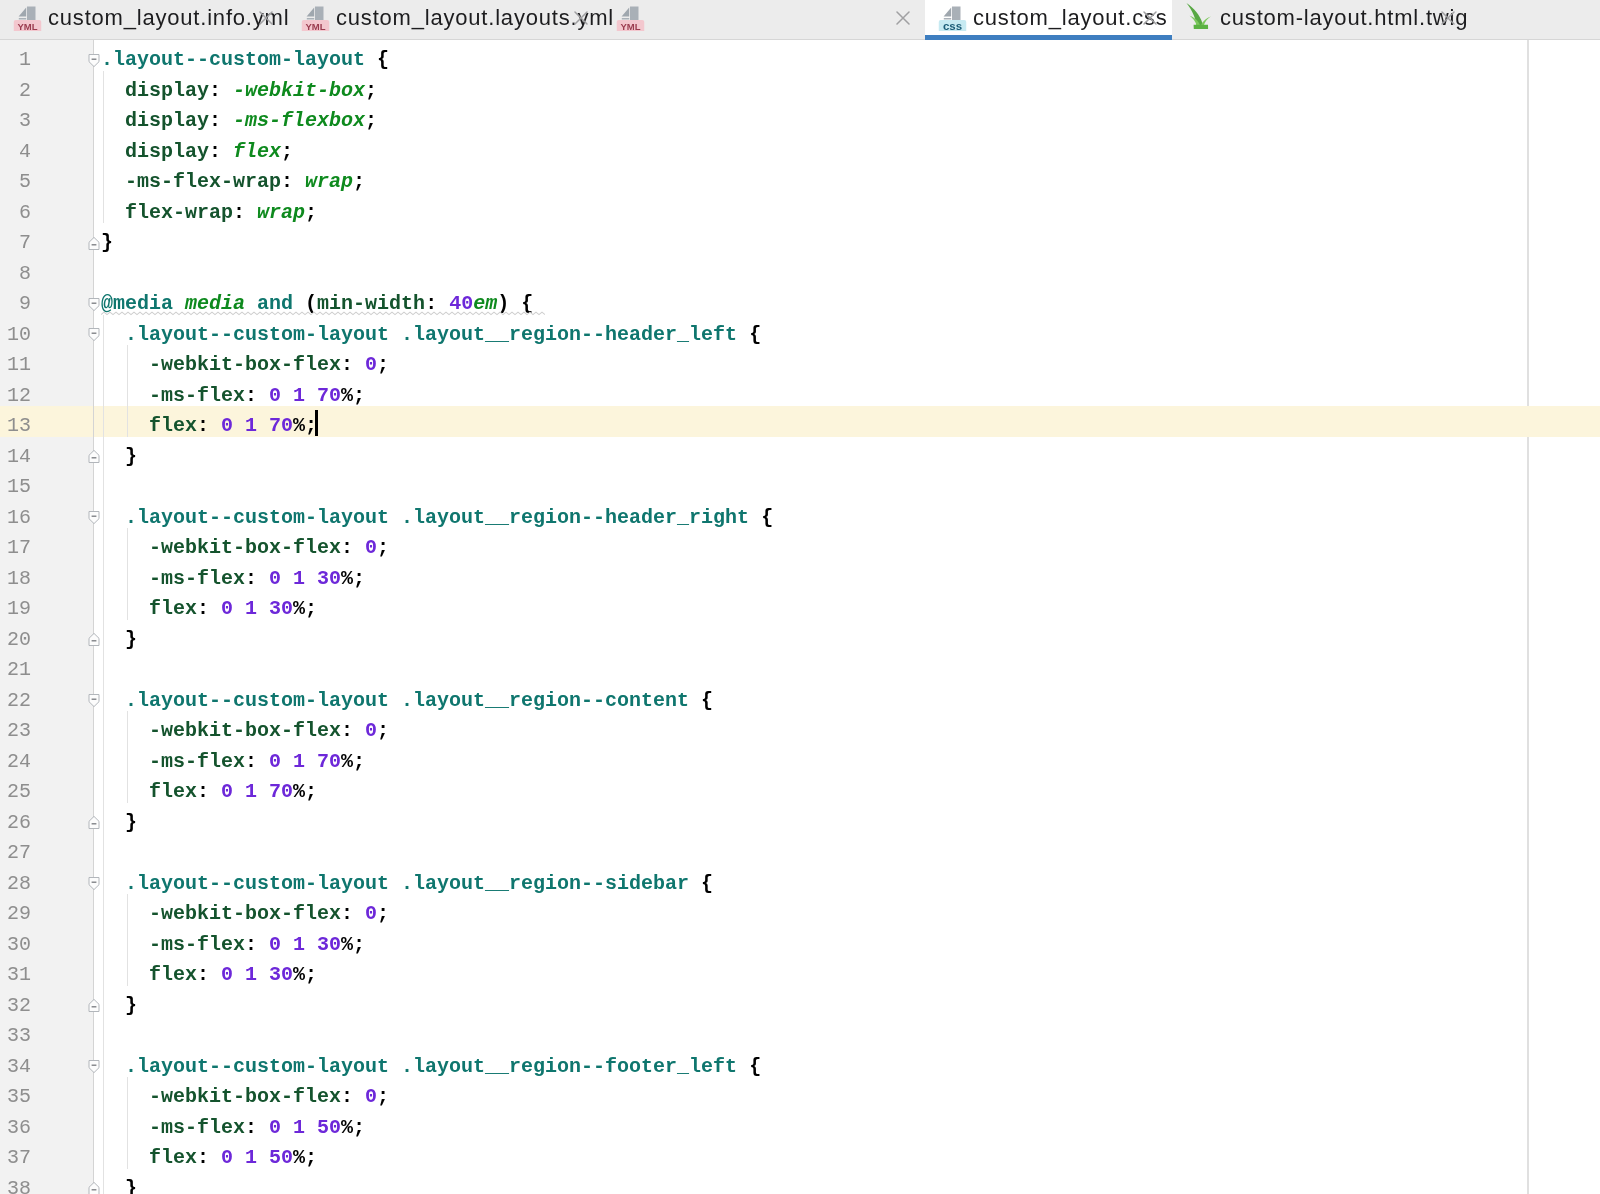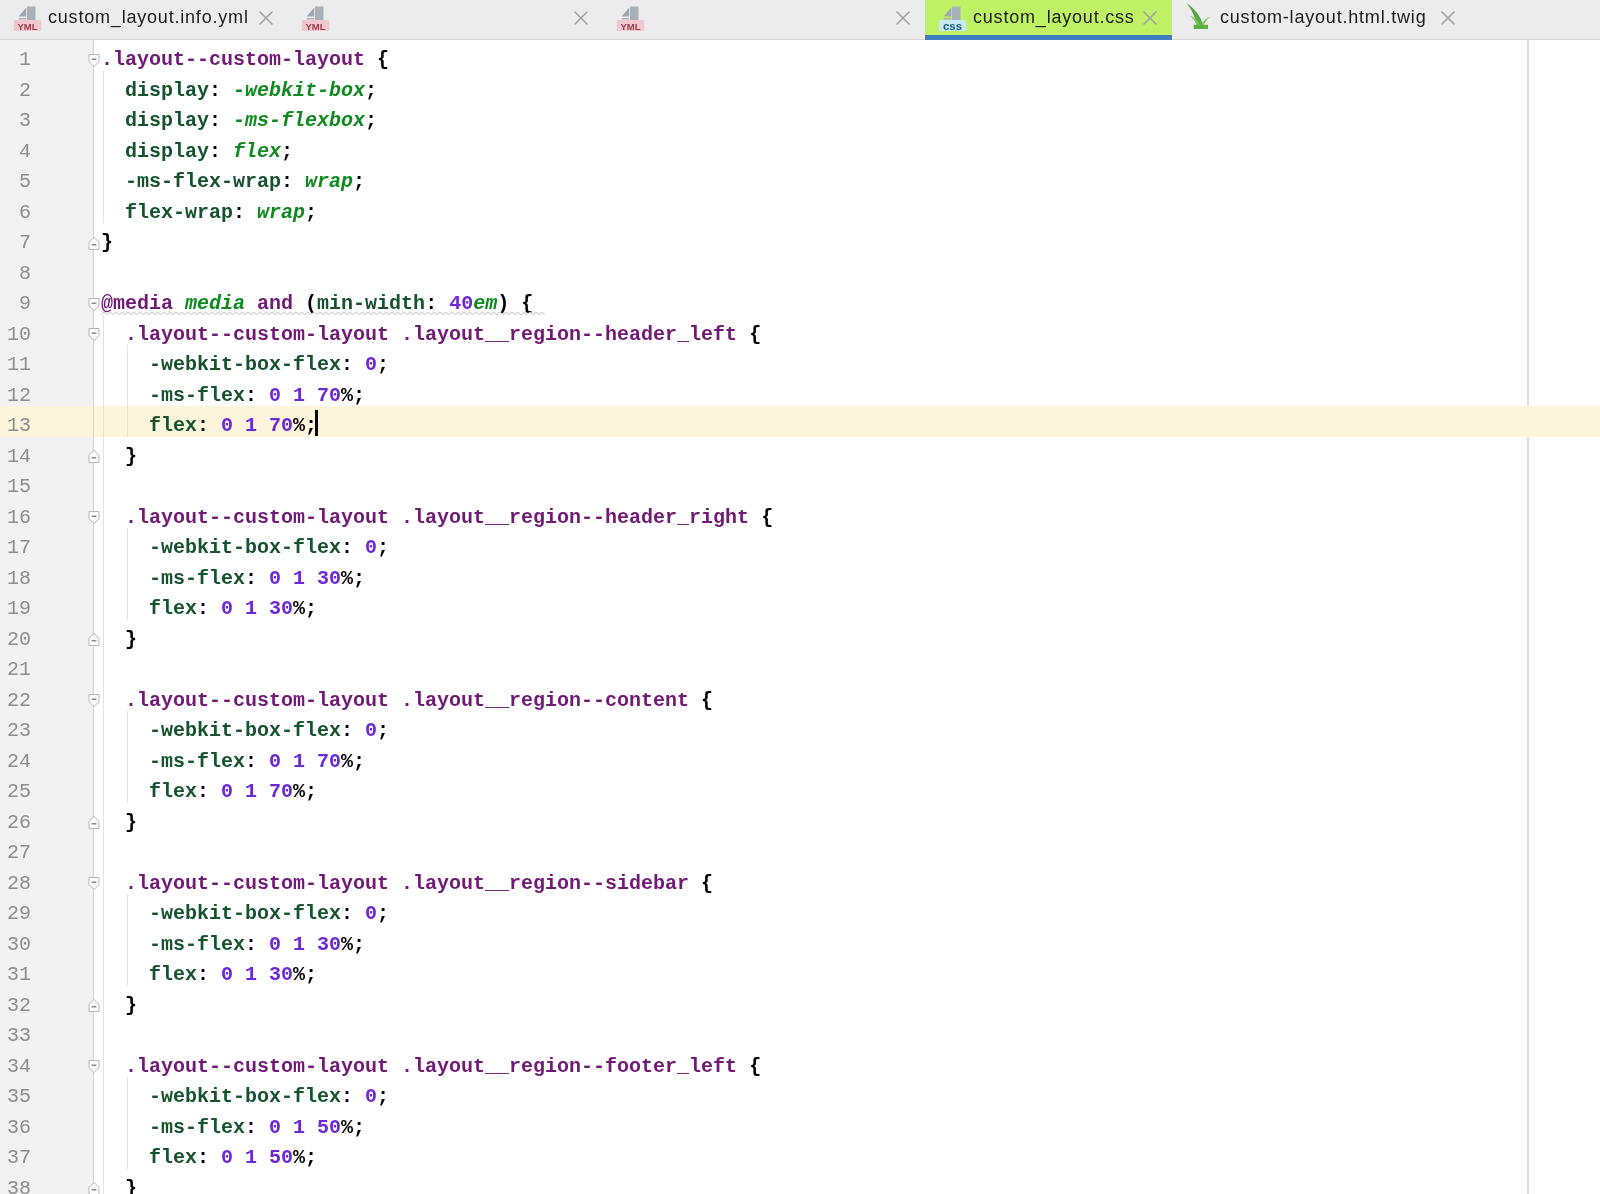--- a/index.html
+++ b/index.html
@@ -10,7 +10,7 @@
 .tab.active { background:#bef264; }
 .tab.active .uline { position:absolute; left:0; top:35px; width:100%; height:5px; background:#3E7EC0; }
 .ticon { position:absolute; }
-.tlabel { position:absolute; left:48px; top:0; height:35px; line-height:35px; font-size:18px; letter-spacing:0.8px; color:#1D1D1F; white-space:nowrap; }
+.tlabel { position:absolute; left:48px; top:0; height:35px; line-height:35px; font-size:22px; letter-spacing:0.8px; color:#1D1D1F; white-space:nowrap; }
 .xb { position:absolute; top:10.5px; }
 #editor { position:absolute; left:0; top:40px; width:1600px; height:1154px; background:#FFFFFF; }
 #gutter { position:absolute; left:0; top:0; width:94px; height:1154px; background:#F2F2F2; }

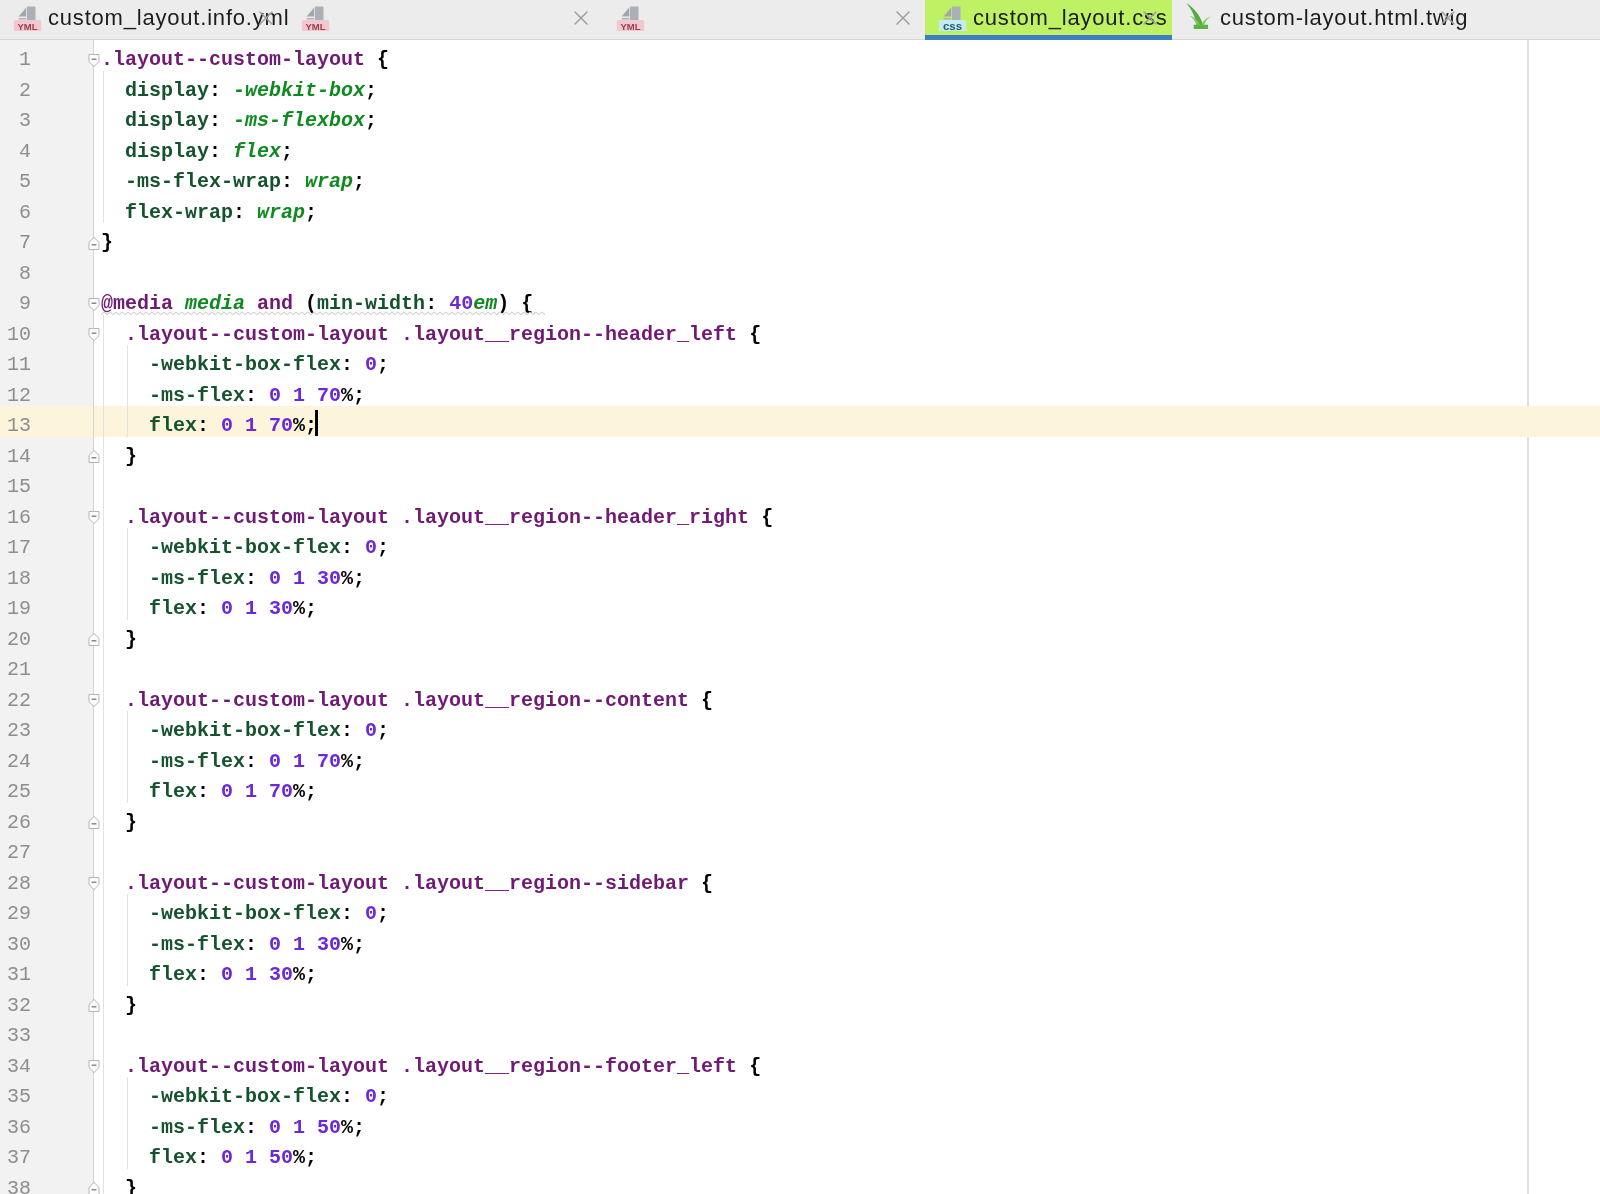--- a/index.html
+++ b/index.html
@@ -57,6 +57,7 @@
           <rect x="0.75" y="17" width="27.5" height="12.3" rx="2" fill="#F3C7CE"></rect>
           <text x="14.5" y="26.8" text-anchor="middle" font-family="Liberation Sans, sans-serif" font-size="9.5" font-weight="bold" fill="#9A3C4F">YML</text>
         </svg>
+        <div class="tlabel">custom_layout.layouts.yml</div>
         <svg class="xb" style="right:15px" width="14" height="14" viewBox="0 0 14 14">
           <path d="M1 1 L13 13 M13 1 L1 13" stroke="#A0A0A2" stroke-width="1.5" stroke-linecap="round"></path>
         </svg>

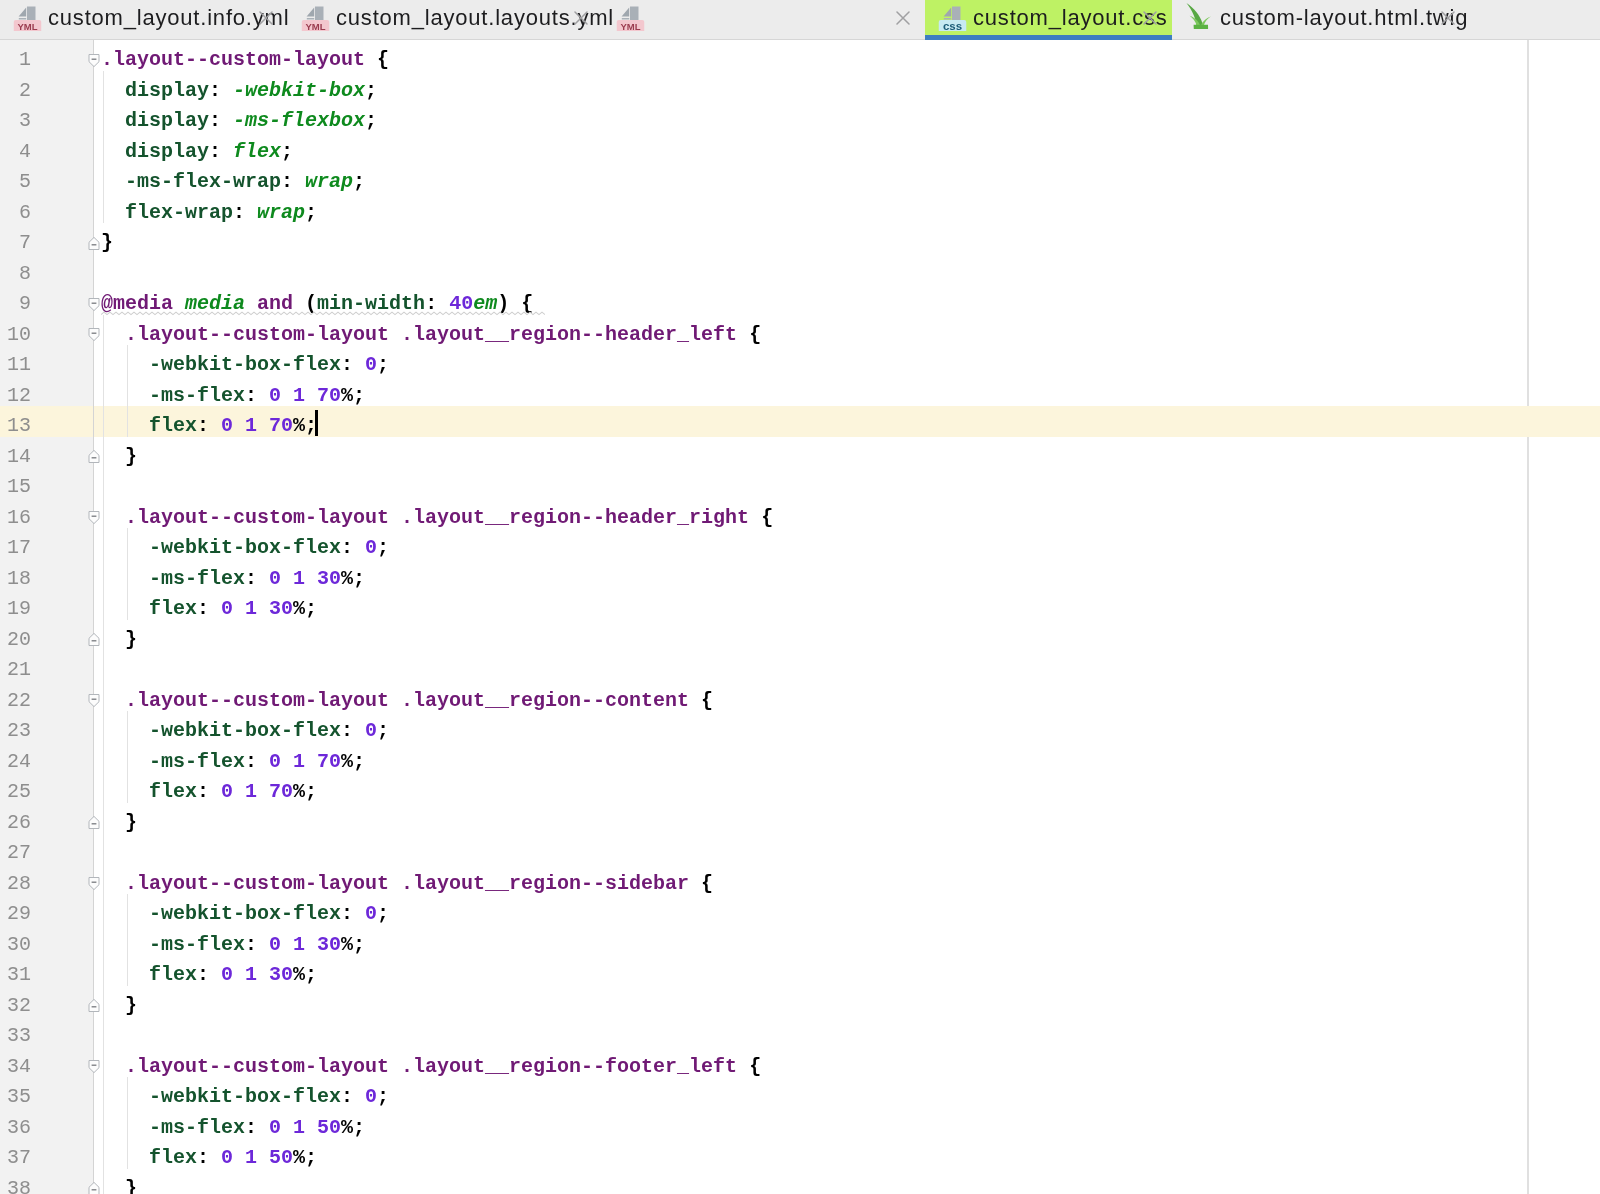--- a/index.html
+++ b/index.html
@@ -7,7 +7,7 @@
 #tabbar { position:absolute; left:0; top:0; width:1600px; height:40px; background:#ECECEC; }
 #tabbar .bline { position:absolute; left:0; top:39px; width:1600px; height:1px; background:#D6D6D6; }
 .tab { position:absolute; top:0; height:40px; }
-.tab.active { background:#bef264; }
+.tab.active { background:#ffffff; }
 .tab.active .uline { position:absolute; left:0; top:35px; width:100%; height:5px; background:#3E7EC0; }
 .ticon { position:absolute; }
 .tlabel { position:absolute; left:48px; top:0; height:35px; line-height:35px; font-size:22px; letter-spacing:0.8px; color:#1D1D1F; white-space:nowrap; }

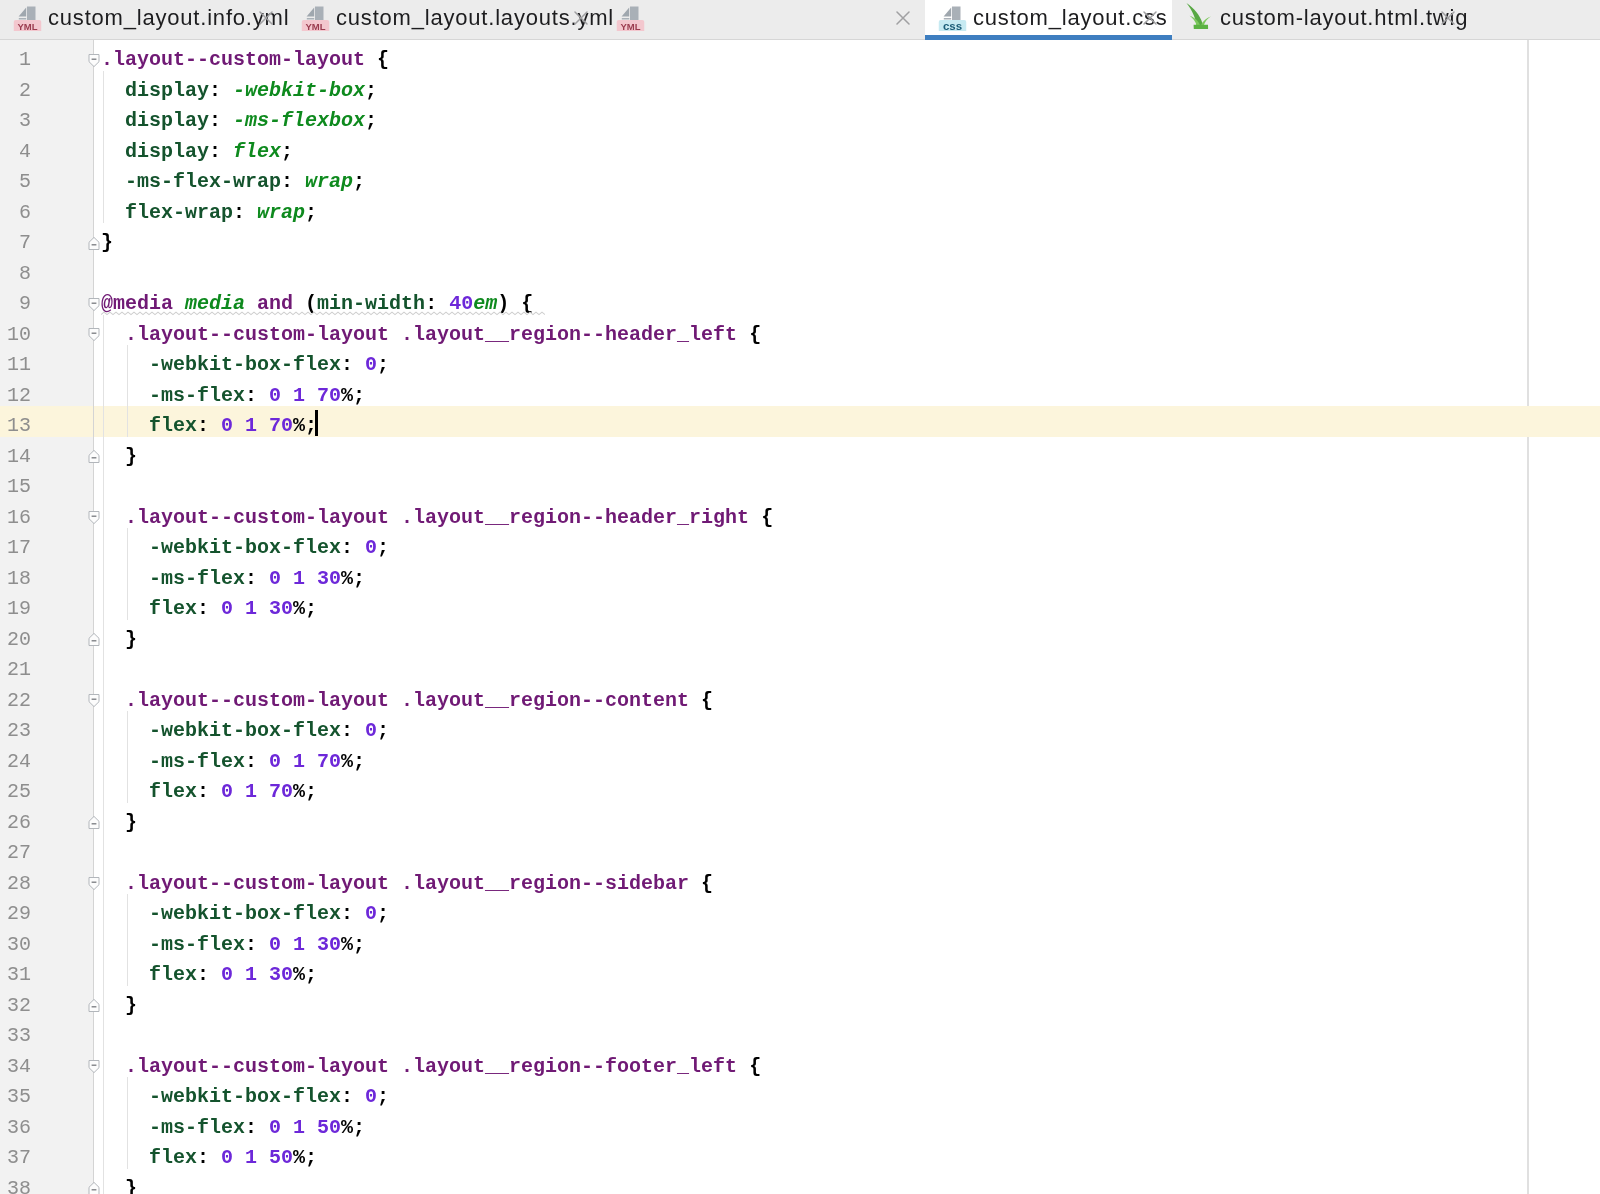--- a/index.html
+++ b/index.html
@@ -25,7 +25,7 @@
 #code { position:absolute; left:101px; top:5.2px;
         font-family:"Liberation Mono",monospace; font-size:20px; font-weight:bold;
         line-height:30.5px; color:#000000; white-space:pre; }
-#code .k { color:#701a75; }
+#code .k { color:#0f766e; }
 #code .p { color:#14532d; }
 #code .g { color:#0E8A1E;font-style:italic; }
 #code .n { color:#6d28d9; }

